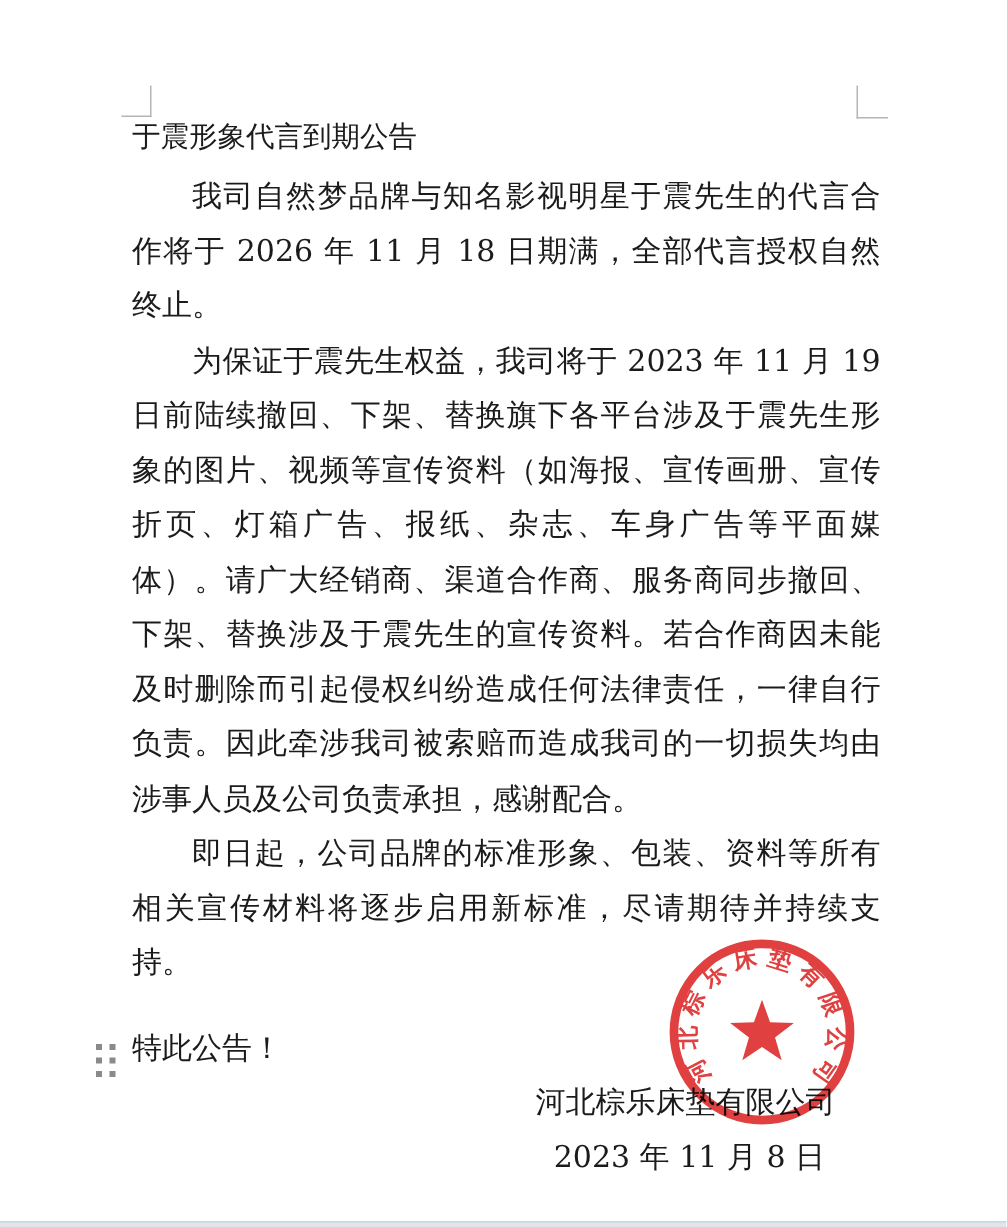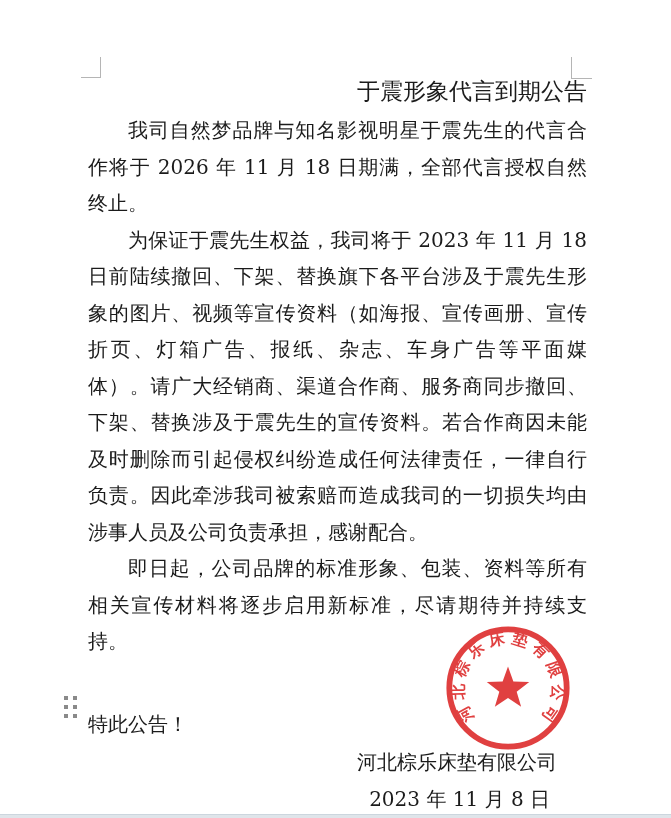--- a/index.html
+++ b/index.html
@@ -26,7 +26,7 @@
     font-size:20px; line-height:36.5px; text-align:justify;
   }
   .title {
-    text-align:right; font-size:23px; line-height:34px;
+    text-align:left; font-size:19px; line-height:34px;
     font-weight:normal; margin-bottom:4px;
   }
   .salutation { text-indent:0; }

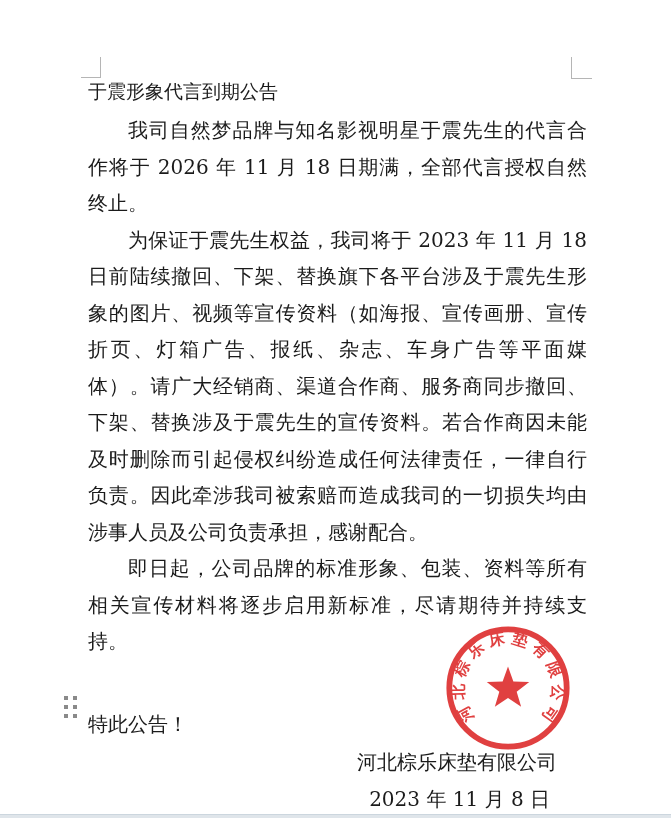--- a/index.html
+++ b/index.html
@@ -68,7 +68,7 @@
 <div class="content">
   <h1 class="title">于震形象代言到期公告</h1>
   <p class="body-para">我司自然梦品牌与知名影视明星于震先生的代言合作将于 2026 年 11 月 18 日期满，全部代言授权自然终止。</p>
-  <p class="body-para">为保证于震先生权益，我司将于 2023 年 11 月 18 日前陆续撤回、下架、替换旗下各平台涉及于震先生形象的图片、视频等宣传资料（如海报、宣传画册、宣传折页、灯箱广告、报纸、杂志、车身广告等平面媒体）。请广大经销商、渠道合作商、服务商同步撤回、下架、替换涉及于震先生的宣传资料。若合作商因未能及时删除而引起侵权纠纷造成任何法律责任，一律自行负责。因此牵涉我司被索赔而造成我司的一切损失均由涉事人员及公司负责承担，感谢配合。</p>
+  <p class="body-para">为保证于震先生权益，我司将于 2023 年 11 月 19 日前陆续撤回、下架、替换旗下各平台涉及于震先生形象的图片、视频等宣传资料（如海报、宣传画册、宣传折页、灯箱广告、报纸、杂志、车身广告等平面媒体）。请广大经销商、渠道合作商、服务商同步撤回、下架、替换涉及于震先生的宣传资料。若合作商因未能及时删除而引起侵权纠纷造成任何法律责任，一律自行负责。因此牵涉我司被索赔而造成我司的一切损失均由涉事人员及公司负责承担，感谢配合。</p>
   <p class="body-para">即日起，公司品牌的标准形象、包装、资料等所有相关宣传材料将逐步启用新标准，尽请期待并持续支持。</p>
   <p class="closing">特此公告！</p>
   <p class="signature">河北棕乐床垫有限公司</p>

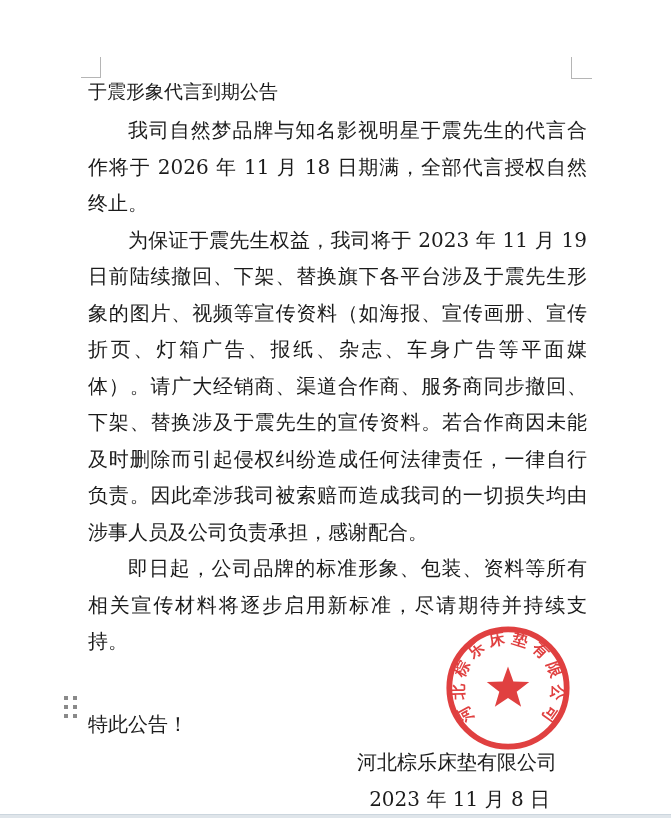--- a/index.html
+++ b/index.html
@@ -31,7 +31,7 @@
   }
   .salutation { text-indent:0; }
   .body-para  { text-indent:2em; }
-  .closing    { margin-top:48px; text-indent:0;font-family:Liberation Mono, monospace; }
+  .closing    { margin-top:20px; text-indent:0; }
   .signature  { text-align:right; padding-right:30px; }
   .date       { text-align:right; padding-right:37px; }
   

